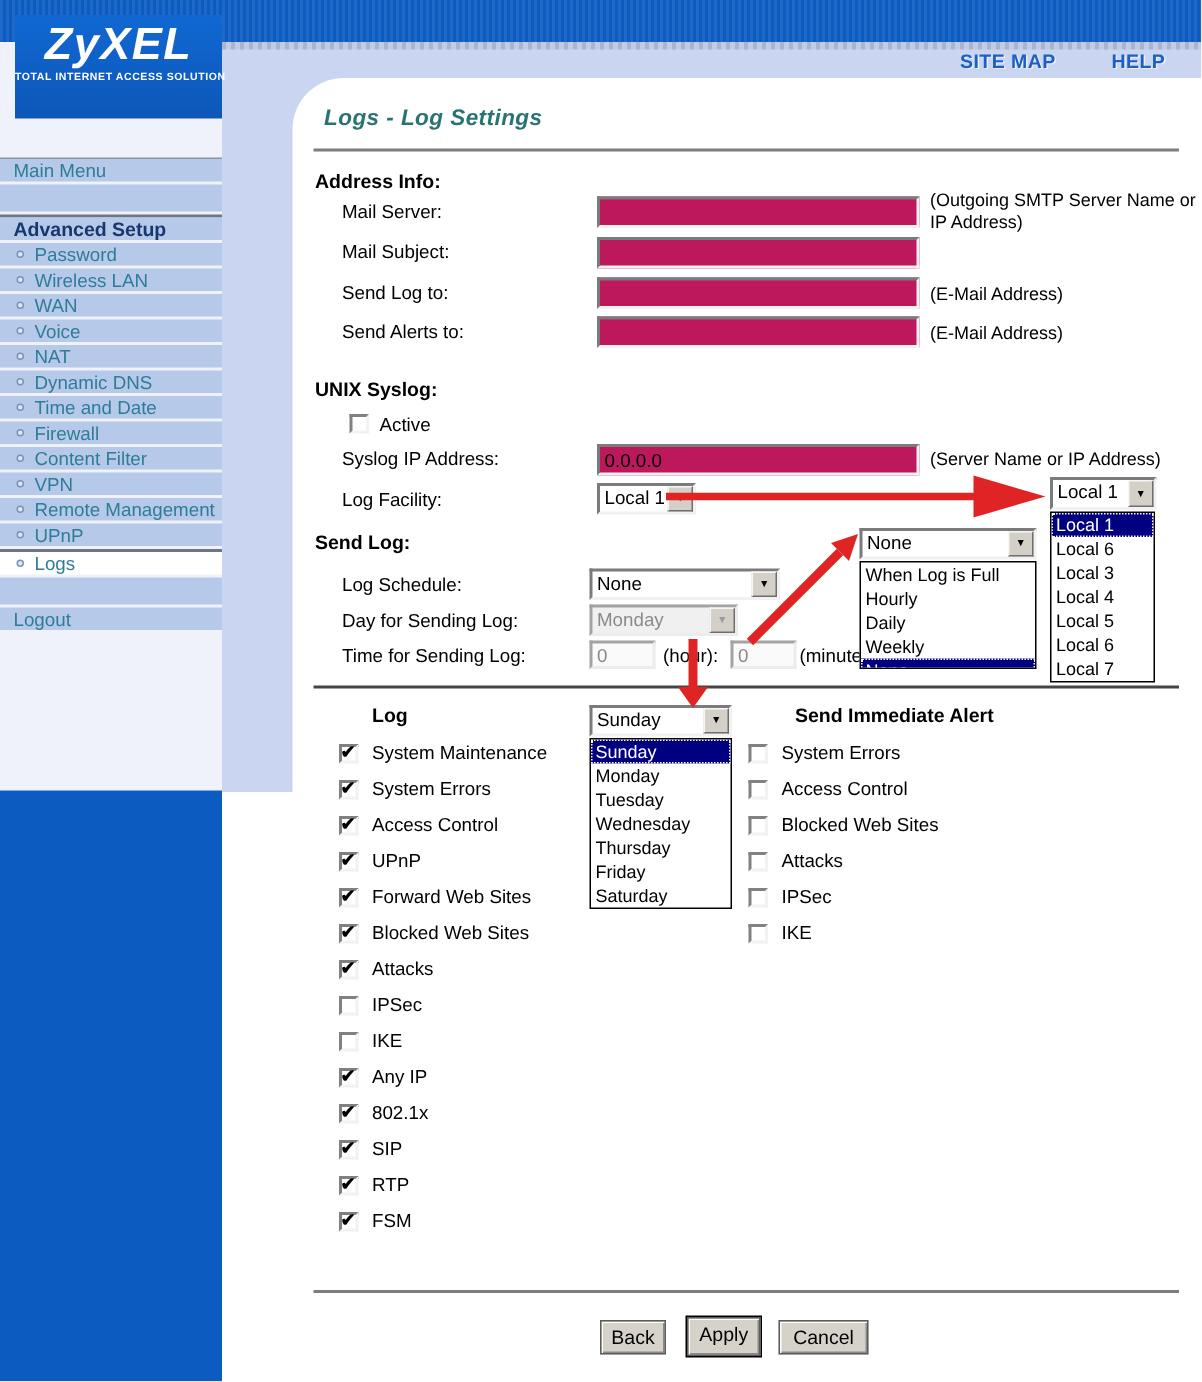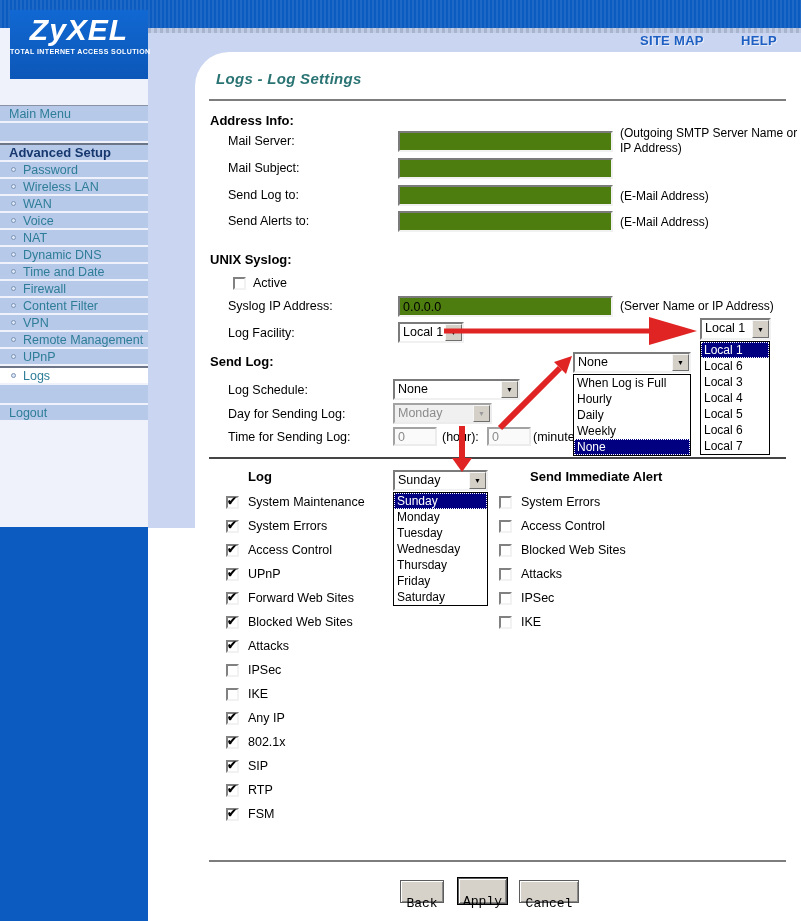--- a/index.html
+++ b/index.html
@@ -49,7 +49,7 @@
   .rule.dark{background:#454545}
 
   
-  .tb{position:absolute;border:2px solid;border-color:#7b7b7b #f1f1f1 #f1f1f1 #7b7b7b;background:#4d7c0f;
+  .tb{position:absolute;border:2px solid;border-color:#7b7b7b #f1f1f1 #f1f1f1 #7b7b7b;background:#be185d;
       font-family:"Liberation Sans",sans-serif;font-size:12.5px;padding:1px 3px;color:#000;outline:none}
   .tb.dis{color:#8b8b8b;border-color:#a3a3a3 #ececec #ececec #a3a3a3;background:#fafafa}
 

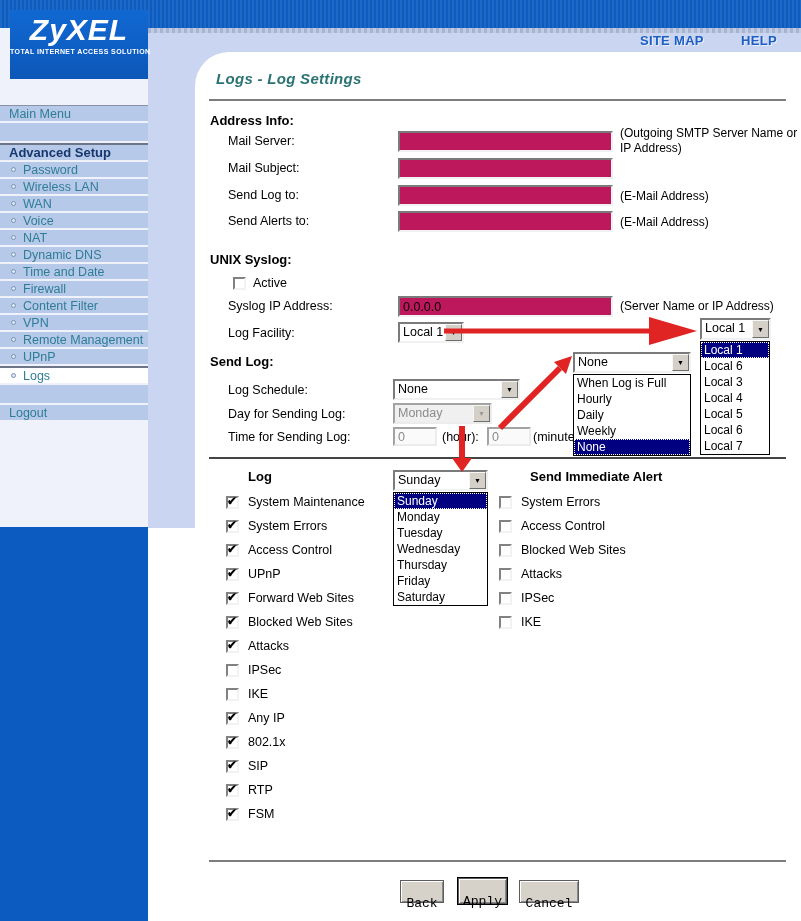--- a/index.html
+++ b/index.html
@@ -254,7 +254,7 @@
     <span class="txt">None</span>
     <span class="sbtn">▼</span>
   </div>
-  <div class="list" style="left:573px;top:374px;width:118px;height:82px">
+  <div class="list" style="left:573px;top:374px;width:118px;height:72px">
       <div class="opt">When Log is Full</div>
       <div class="opt">Hourly</div>
       <div class="opt">Daily</div>

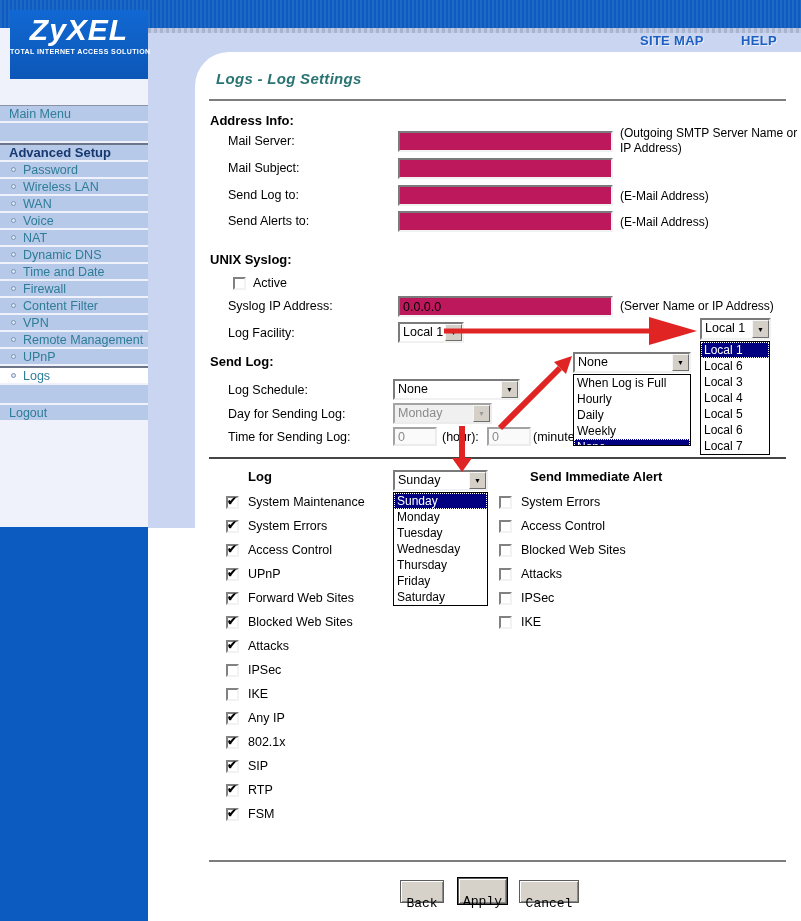--- a/index.html
+++ b/index.html
@@ -76,7 +76,7 @@
 
   .btn3d{position:absolute;background:#D6D2C9;border:1px solid #5c5c5c;
          box-shadow:inset 1px 1px 0 #fff,inset -1px -1px 0 #8a8a8a;
-         font-family:Liberation Mono, monospace;font-size:13px;text-align:center;cursor:pointer;padding-top:15px}
+         font-family:Liberation Sans, sans-serif;font-size:13px;text-align:center;cursor:pointer;padding-top:3px}
   .btn3d.default{box-shadow:0 0 0 1px #000,inset 1px 1px 0 #fff,inset -1px -1px 0 #8a8a8a}
 
   #arrows{position:absolute;left:0;top:0;z-index:60;pointer-events:none}

